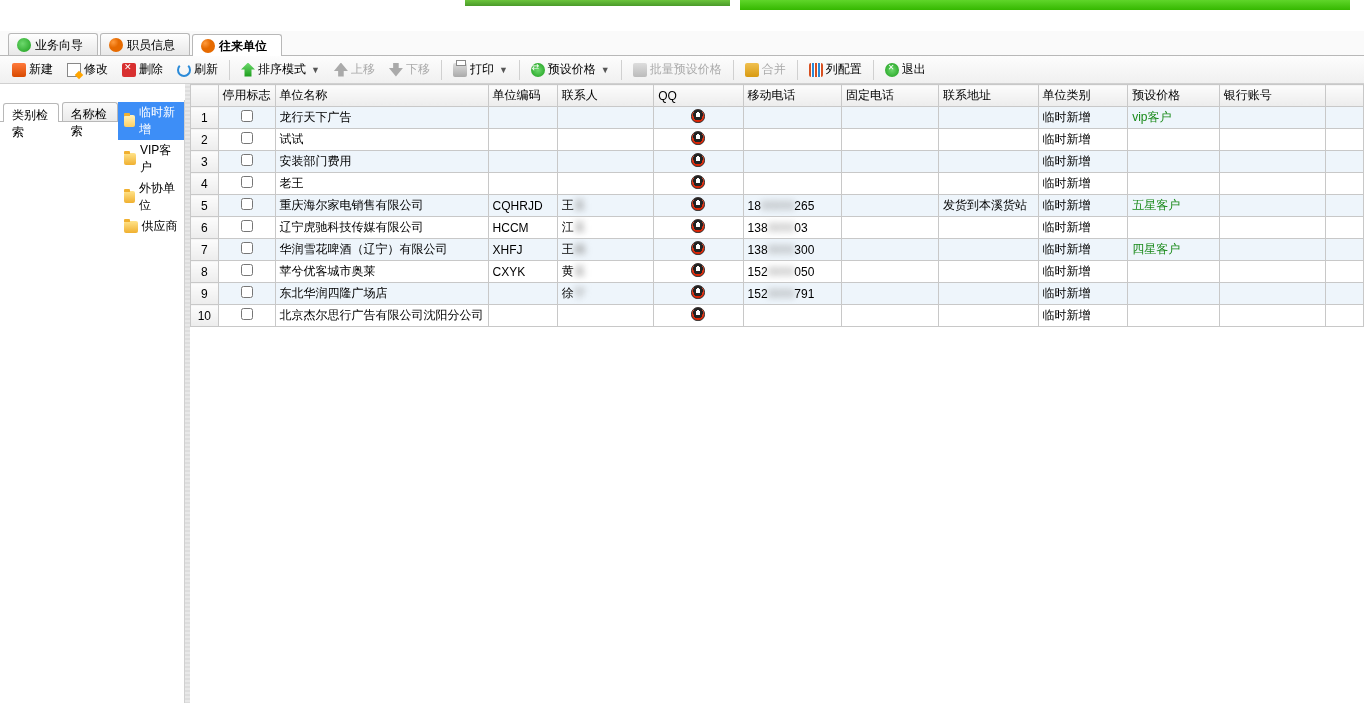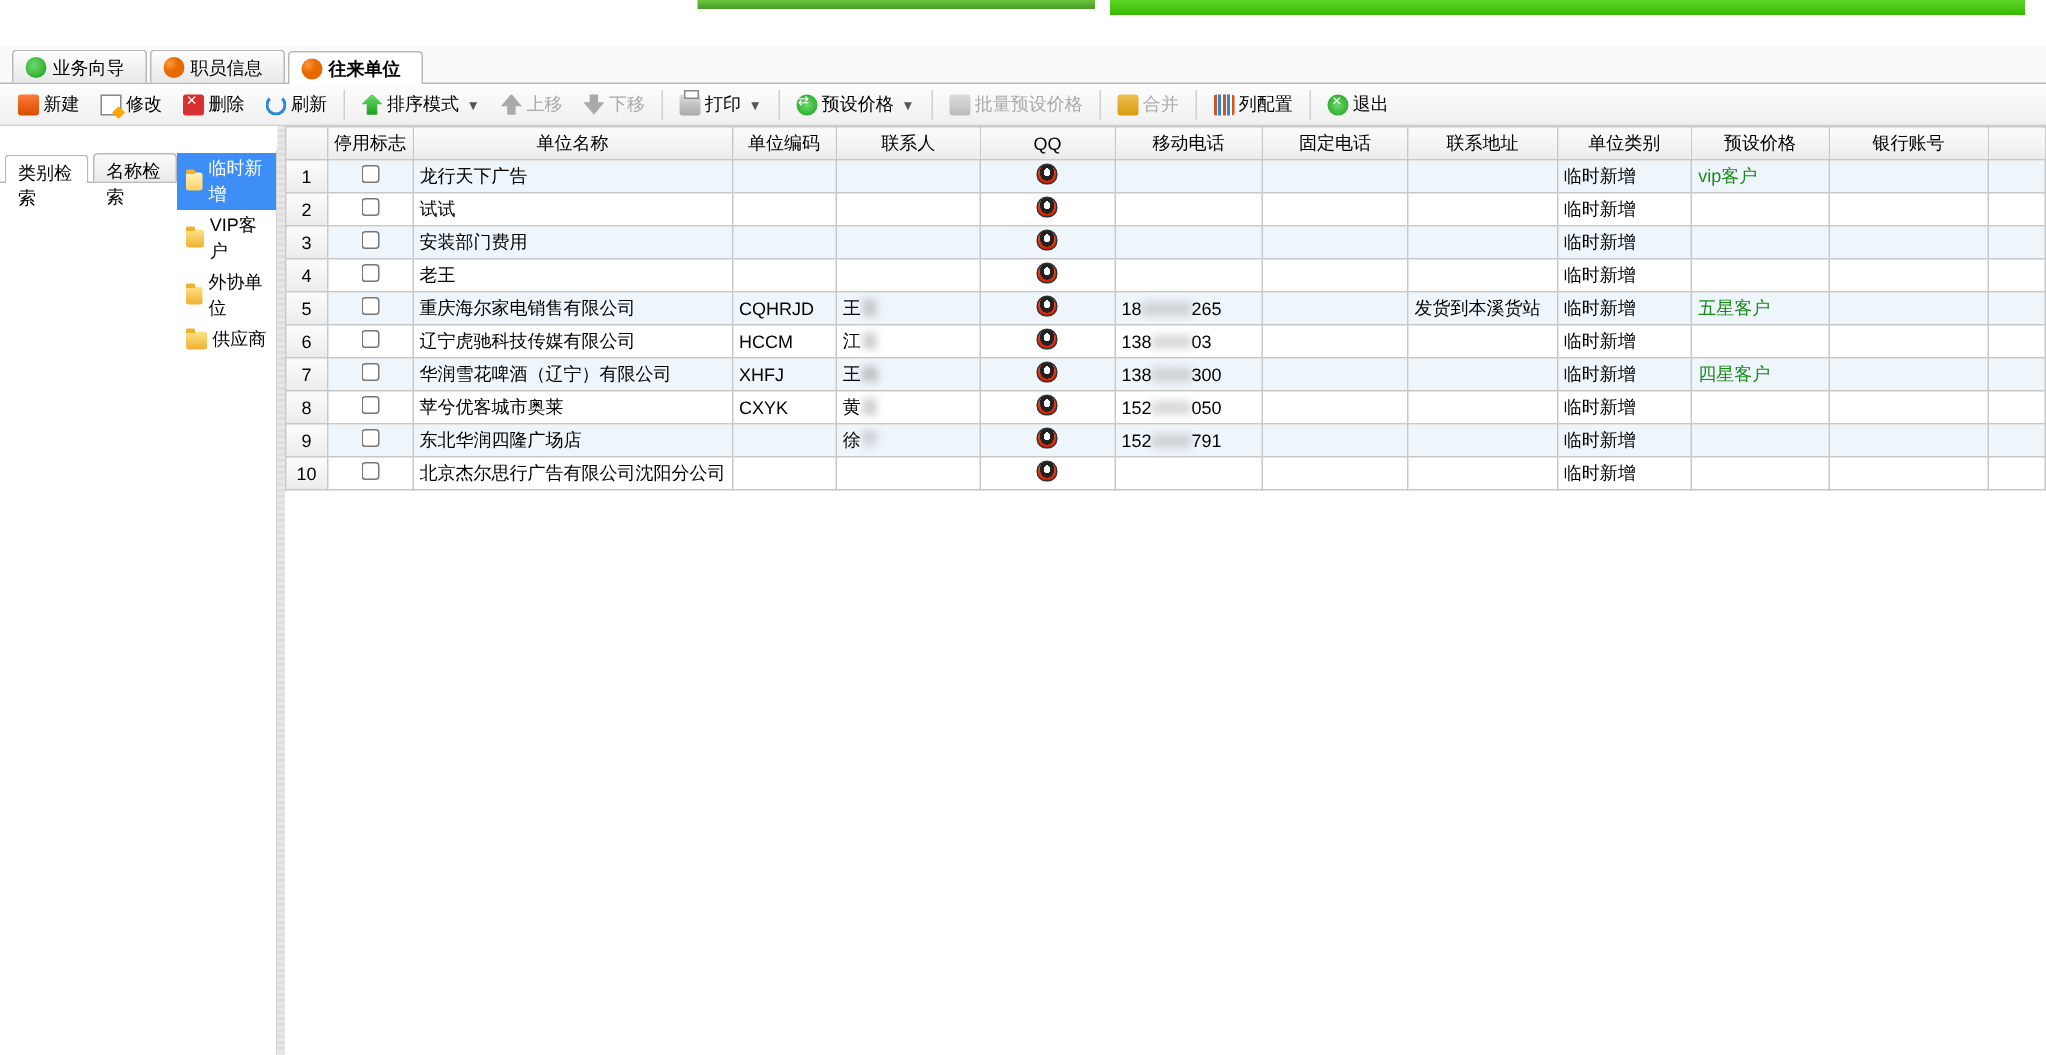--- a/index.html
+++ b/index.html
@@ -63,7 +63,7 @@
 .content { flex: 1; overflow: auto; }
 .grid { border-collapse: collapse; table-layout: fixed; }
 .grid th, .grid td { border: 1px solid #c8c8c8; height: 22px; padding: 0 4px; text-align: left; white-space: nowrap; overflow: hidden; }
-.grid th { background: linear-gradient(#fcfcfc,#ececec); font-weight: normal; text-align: center; position: sticky; top: 0; }
+.grid th { background: linear-gradient(#fcfcfc,#ececec); font-weight: normal; text-align: left; position: sticky; top: 0; }
 .grid .rownum { background: linear-gradient(#fcfcfc,#ececec); text-align: center; width: 28px; }
 .grid .chkcell { text-align: center; }
 .grid tr.even td { background: #eef5fb; }

